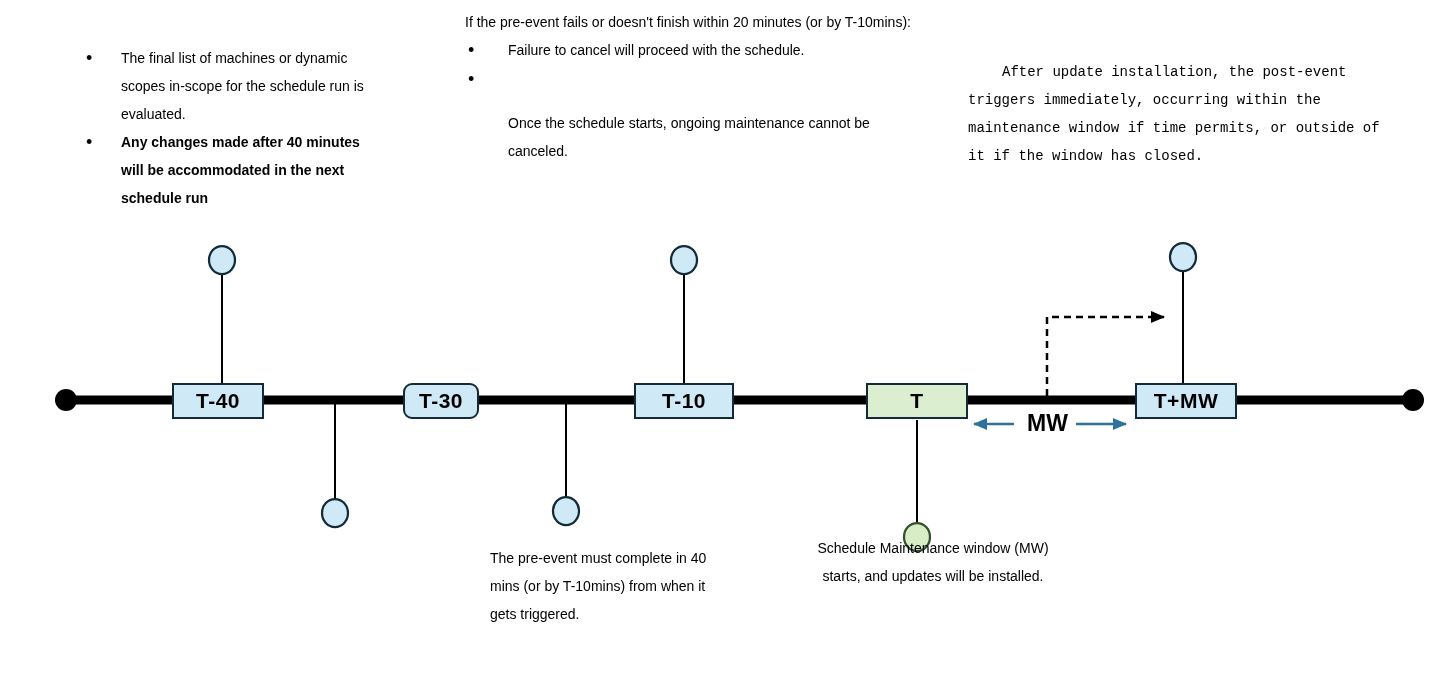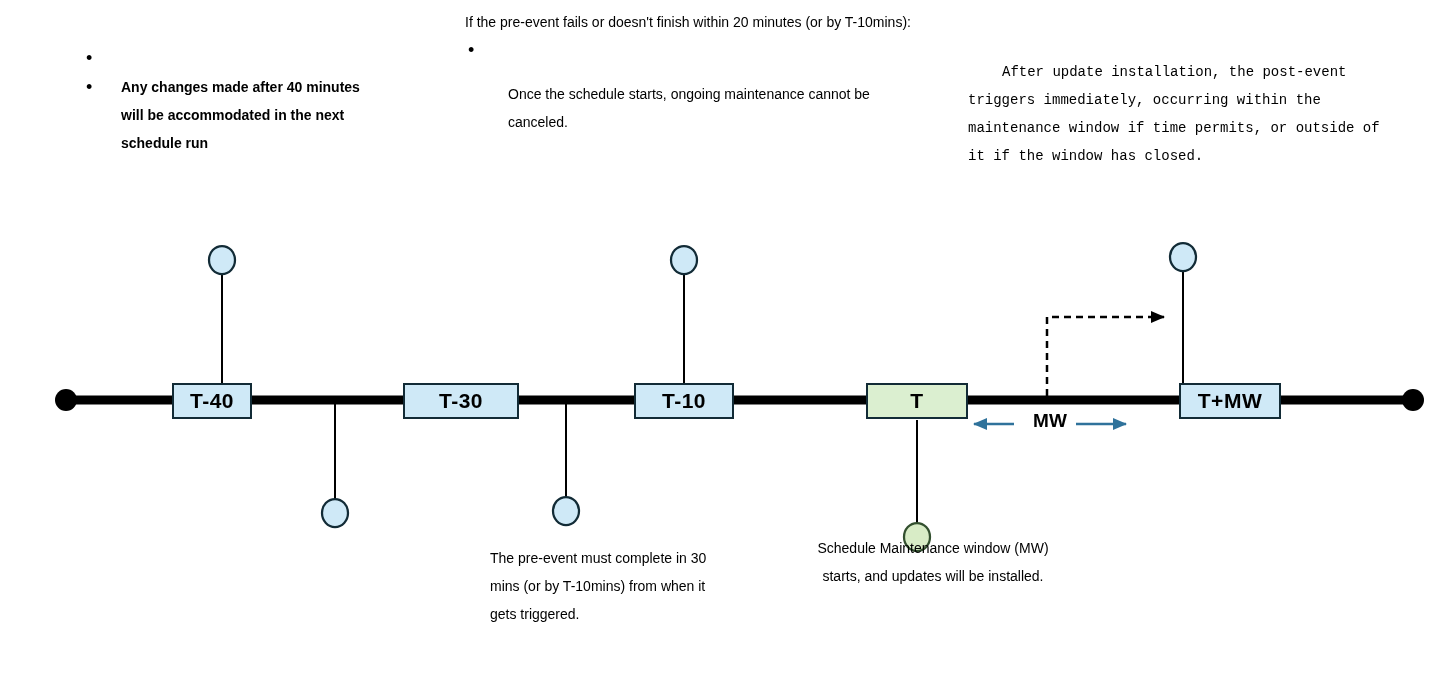--- a/index.html
+++ b/index.html
@@ -43,6 +43,7 @@
   <div class="note" style="left:83px;top:44px;width:300px;">
     <div class="bullet-row">
       <span class="bullet"></span>
+      <span class="bullet-text" style="width:262px;">The final list of machines or dynamic scopes in-scope for the schedule run is evaluated.</span>
     </div>
     <div class="bullet-row">
       <span class="bullet"></span>

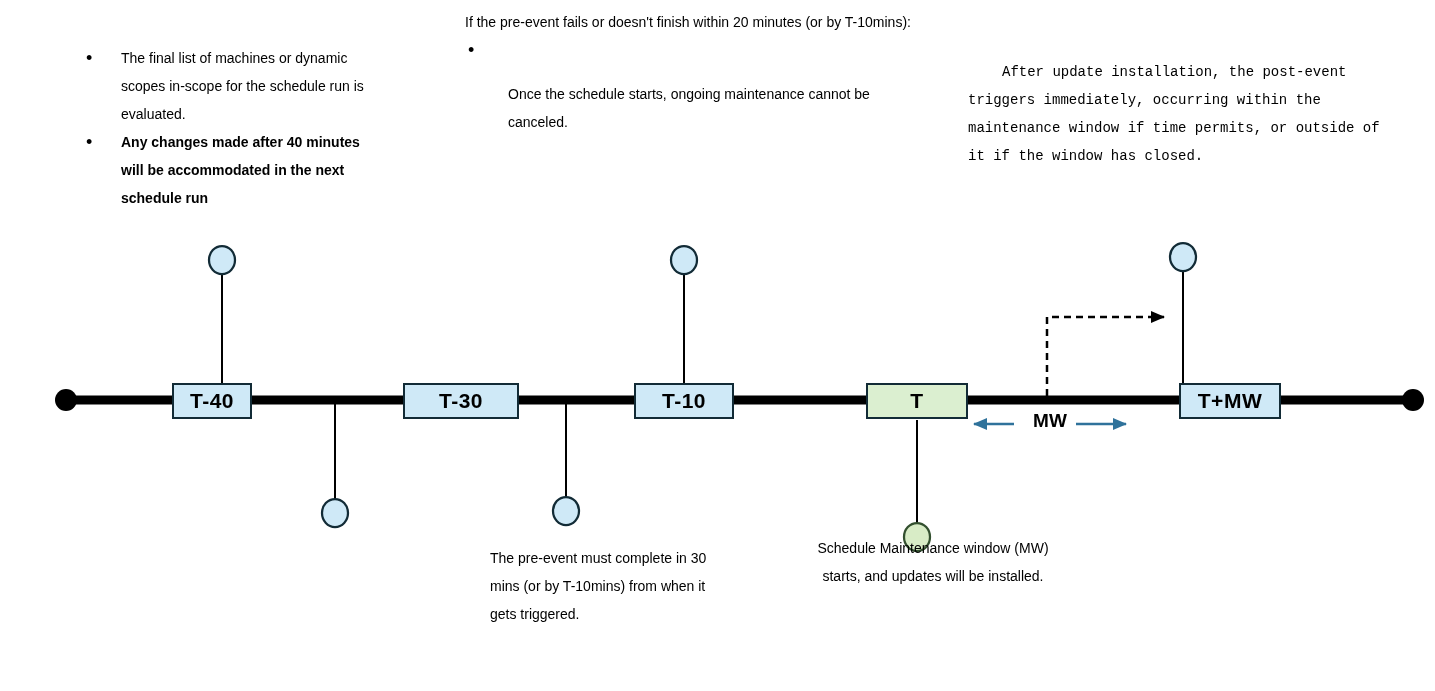--- a/index.html
+++ b/index.html
@@ -53,6 +53,10 @@
 
   <div class="note note-top-middle" style="left:465px;top:8px;width:458px;">
     <div class="intro">If the pre-event fails or doesn't finish within 20 minutes (or by T-10mins):</div>
+    <div class="bullet-row">
+      <span class="bullet"></span>
+      <span class="bullet-text" style="width:415px;">Failure to cancel will proceed with the schedule.</span>
+    </div>
     <div class="bullet-row">
       <span class="bullet"></span>
       <span class="bullet-text" style="width:415px;margin-top:44px;">Once the schedule starts, ongoing maintenance cannot be canceled.</span>

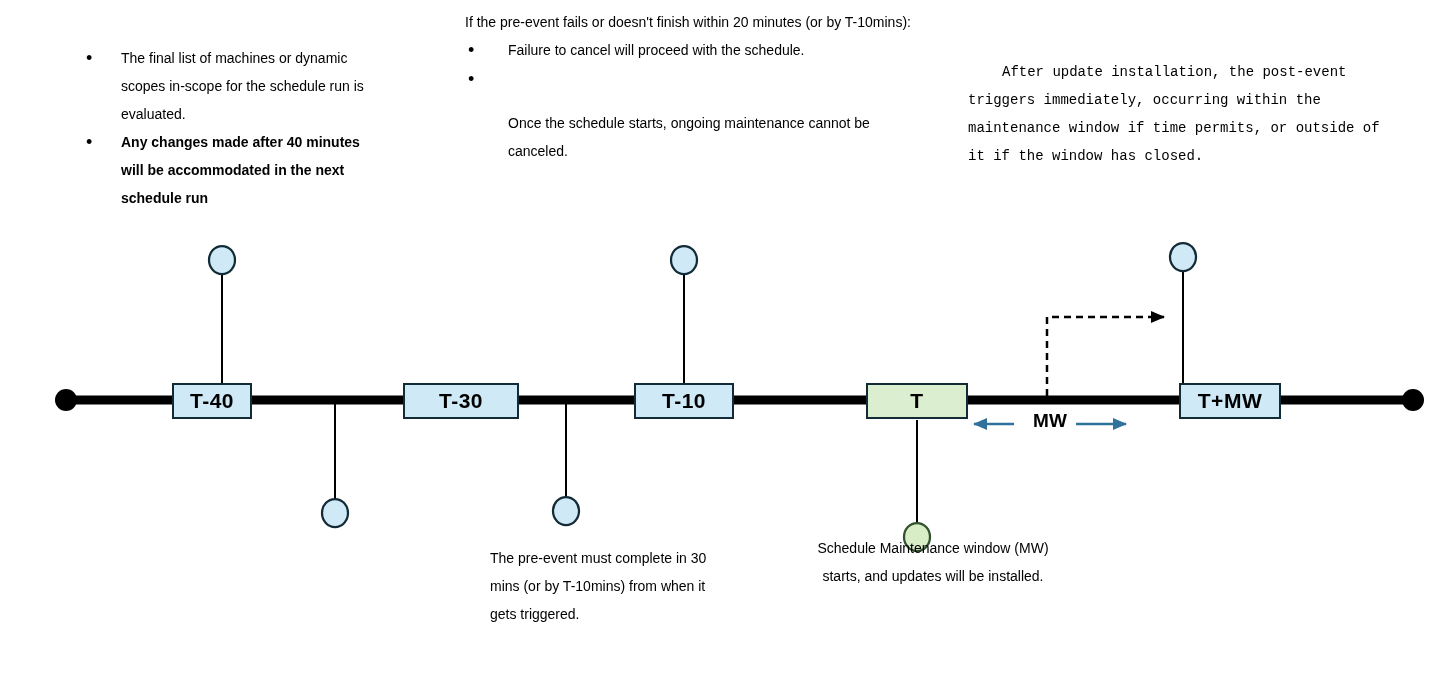--- a/index.html
+++ b/index.html
@@ -101,7 +101,7 @@
     <line class="mw-arrow" x1="1076" y1="424" x2="1126" y2="424" marker-end="url(#arrowMW)"></line>
   </svg>
 
-  <div class="event-box" style="left:172px;width:80px;">T-40</div>
+  <div class="event-box" style="left:172px;width:92px;">T-40</div>
   <div class="event-box" style="left:403px;width:116px;">T-30</div>
   <div class="event-box" style="left:634px;width:100px;">T-10</div>
   <div class="event-box green" style="left:866px;width:102px;">T</div>

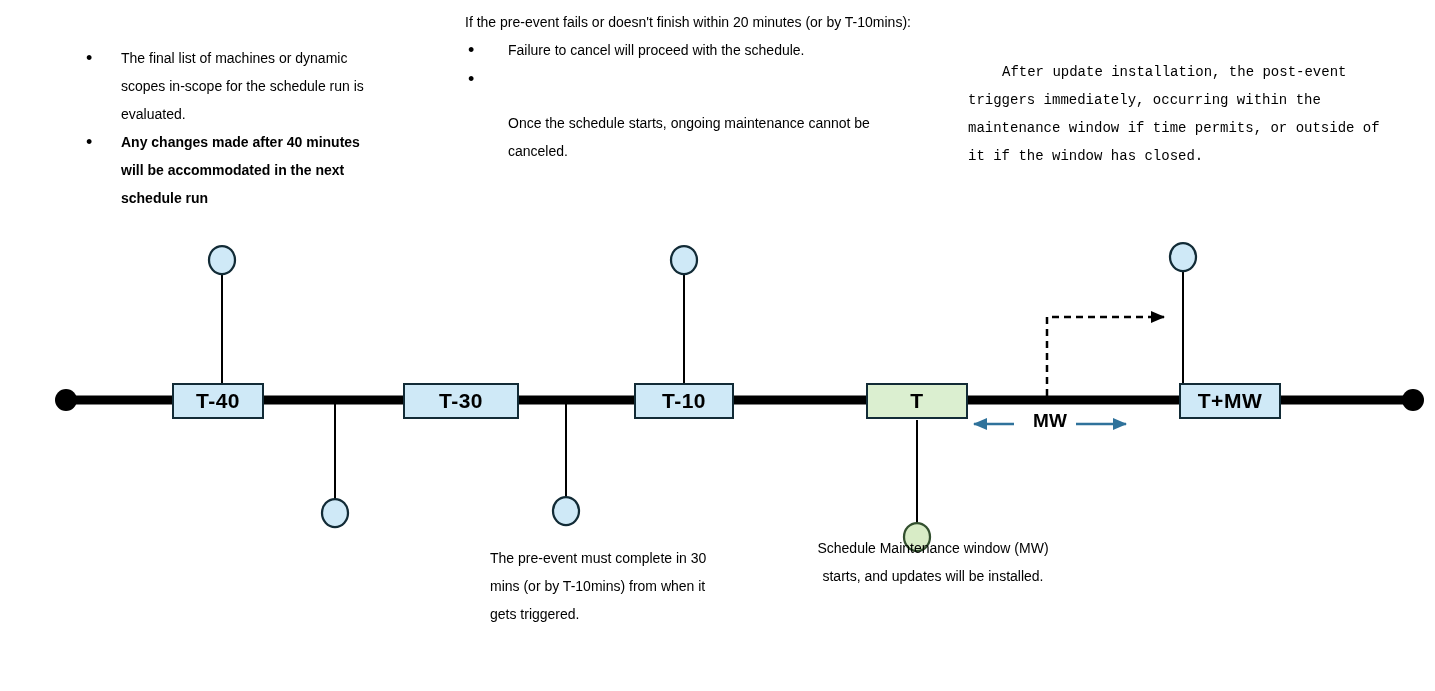--- a/index.html
+++ b/index.html
@@ -102,7 +102,7 @@
   </svg>
 
   <div class="event-box" style="left:172px;width:92px;">T-40</div>
-  <div class="event-box" style="left:403px;width:116px;">T-30</div>
+  <div class="event-box" style="left:403px;width:76px;border-radius:9px;">T-30</div>
   <div class="event-box" style="left:634px;width:100px;">T-10</div>
   <div class="event-box green" style="left:866px;width:102px;">T</div>
   <div class="event-box" style="left:1135px;width:102px;margin-left:44px;">T+MW</div>

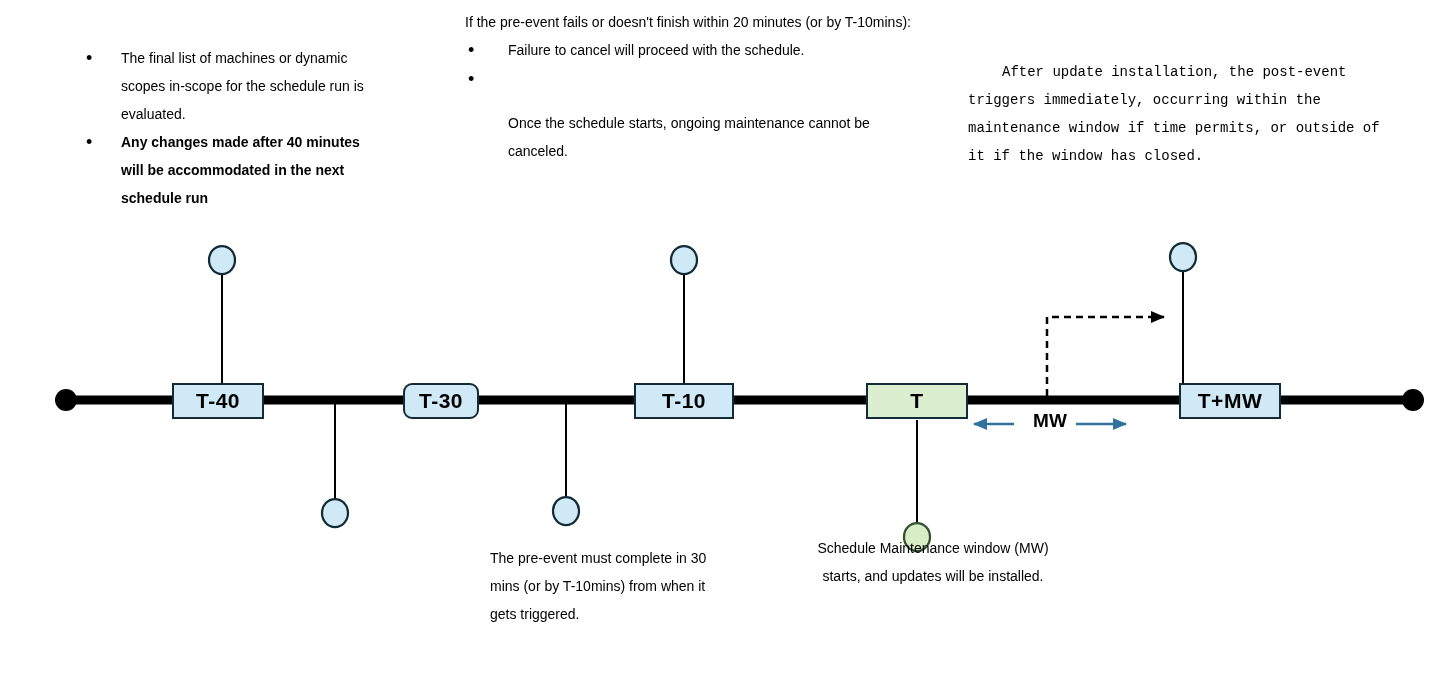--- a/index.html
+++ b/index.html
@@ -105,7 +105,7 @@
   <div class="event-box" style="left:403px;width:76px;border-radius:9px;">T-30</div>
   <div class="event-box" style="left:634px;width:100px;">T-10</div>
   <div class="event-box green" style="left:866px;width:102px;">T</div>
-  <div class="event-box" style="left:1135px;width:102px;margin-left:44px;">T+MW</div>
+  <div class="event-box" style="left:1135px;width:102px;">T+MW</div>
 
   <div class="mw-label">MW</div>
 

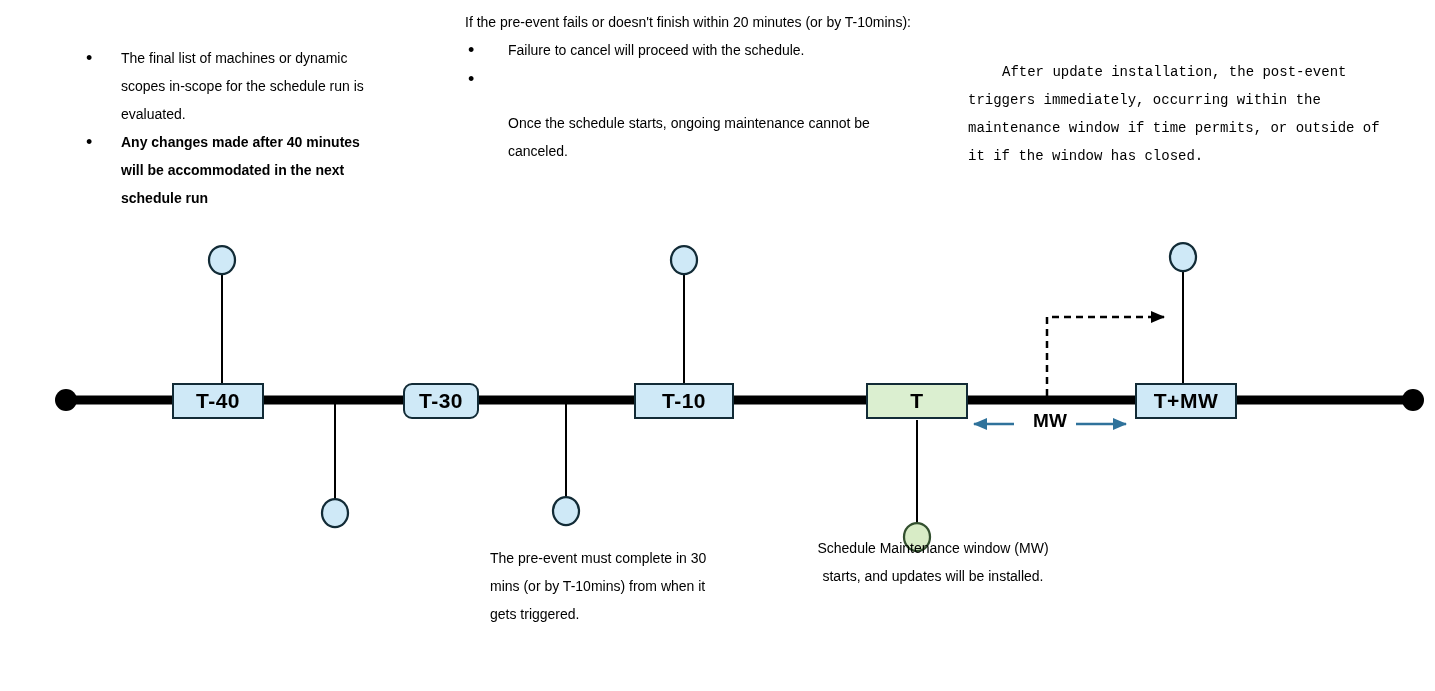--- a/index.html
+++ b/index.html
@@ -23,8 +23,8 @@
   }
   .event-box.green{background:var(--event-box-green,#dbefd0);}
   .mw-label{
-    position:absolute;left:1027px;top:410px;width:46px;text-align:center;
-    font-weight:bold;font-size:19px;color:#000;
+    position:absolute;left:1027px;top:410px;width:46px;text-align:left;
+    font-weight:bold;font-size:23px;color:#000;
   }
   .diagram-svg{position:absolute;left:0;top:0;}
   .node-blue{fill:var(--node-blue,#cfe9f7);stroke:var(--outline-dark,#122b36);stroke-width:2.25;}

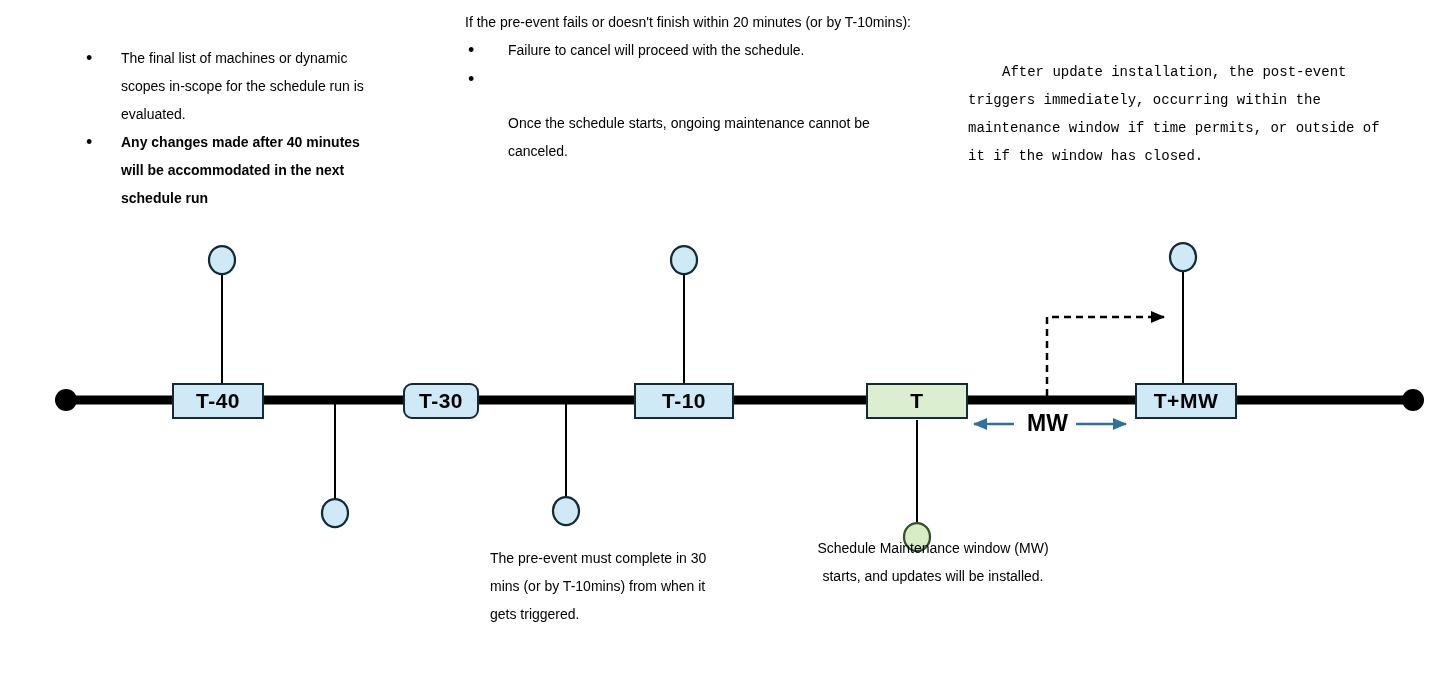--- a/index.html
+++ b/index.html
@@ -109,7 +109,7 @@
 
   <div class="mw-label">MW</div>
 
-  <div class="note" style="left:490px;top:544px;width:240px;">The pre-event must complete in 30 mins (or by T-10mins) from when it gets triggered.</div>
+  <div class="note" style="left:490px;top:544px;width:240px;">The pre-event must complete in 40 mins (or by T-10mins) from when it gets triggered.</div>
   <div class="note" style="left:817px;top:534px;width:232px;text-align:center;">Schedule Maintenance window (MW) starts, and updates will be installed.</div>
 
 </div>

